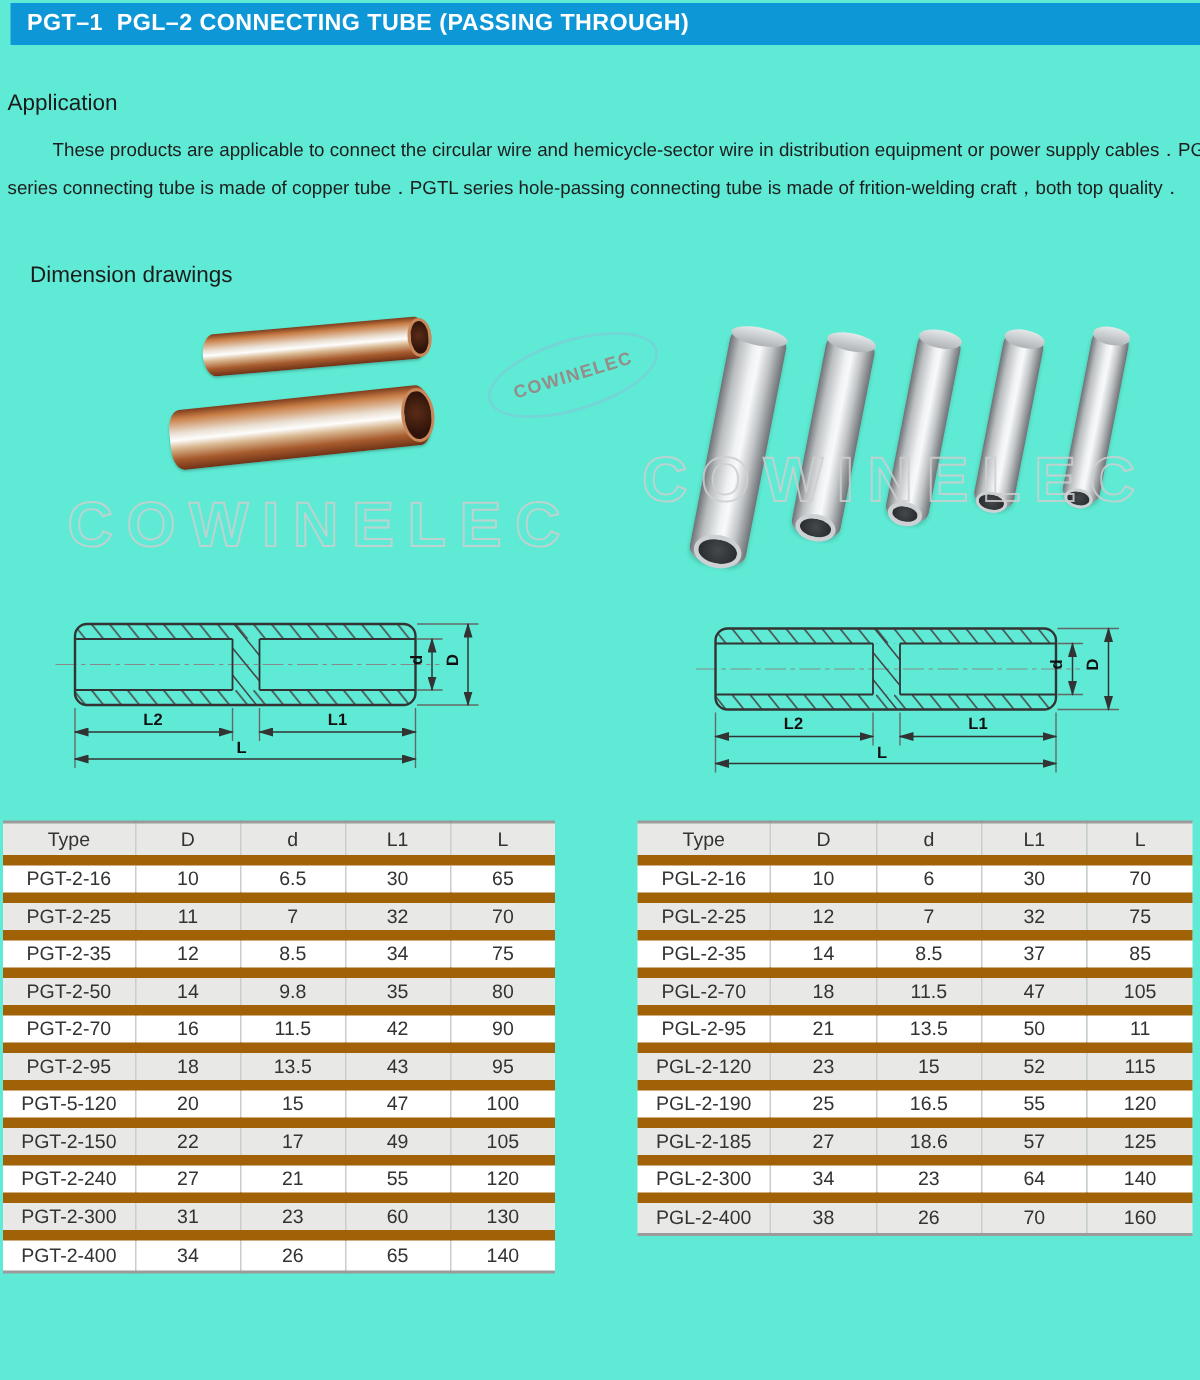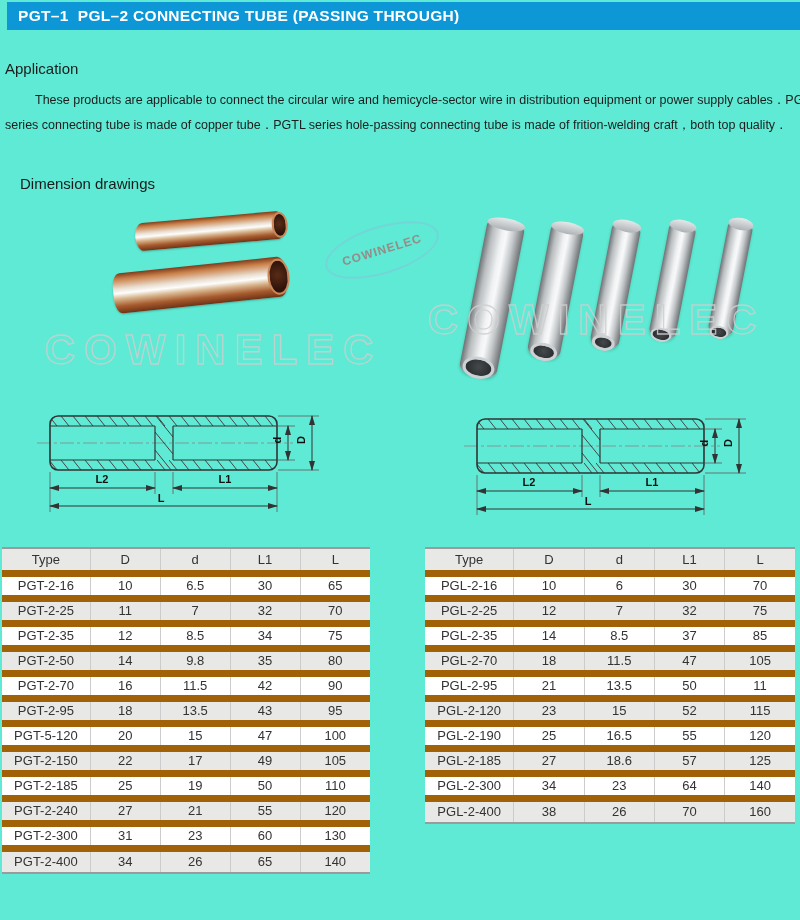--- a/index.html
+++ b/index.html
@@ -311,13 +311,6 @@
           <td>105</td>
         </tr>
         <tr>
-          <td>PGT-2-185</td>
-          <td>25</td>
-          <td>19</td>
-          <td>50</td>
-          <td>110</td>
-        </tr>
-        <tr>
           <td>PGT-2-240</td>
           <td>27</td>
           <td>21</td>

